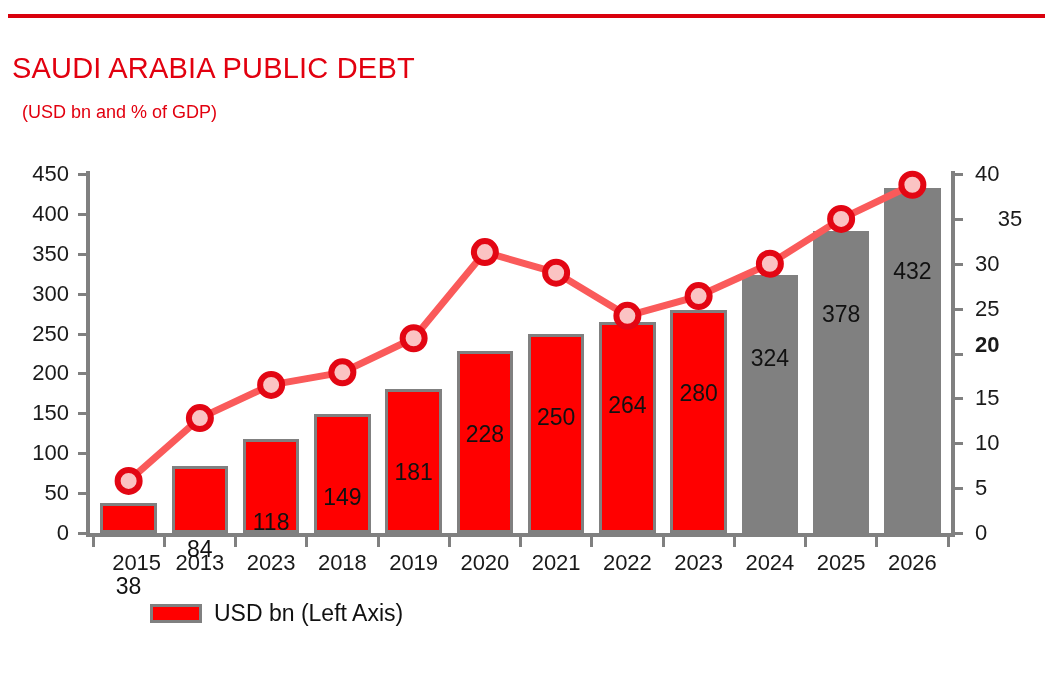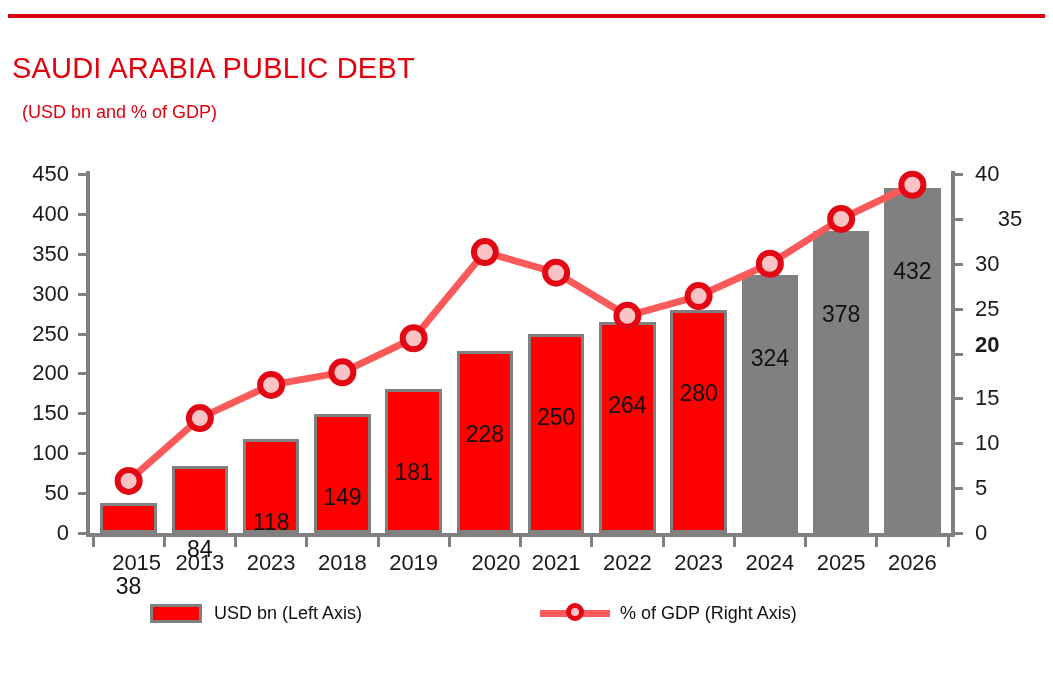--- a/index.html
+++ b/index.html
@@ -273,7 +273,7 @@
         <div class="xlabel" style="left: 142.5px; width: 71.25px;">2023</div>
         <div class="xlabel" style="left: 213.75px; width: 71.25px;">2018</div>
         <div class="xlabel" style="left: 285px; width: 71.25px;">2019</div>
-        <div class="xlabel" style="left: 356.25px; width: 71.25px; text-align: right;">2020</div>
+        <div class="xlabel" style="left: 356.25px; width: 71.25px;">2020</div>
         <div class="xlabel" style="left: 427.5px; width: 71.25px;">2021</div>
         <div class="xlabel" style="left: 498.75px; width: 71.25px;">2022</div>
         <div class="xlabel" style="left: 570px; width: 71.25px;">2023</div>

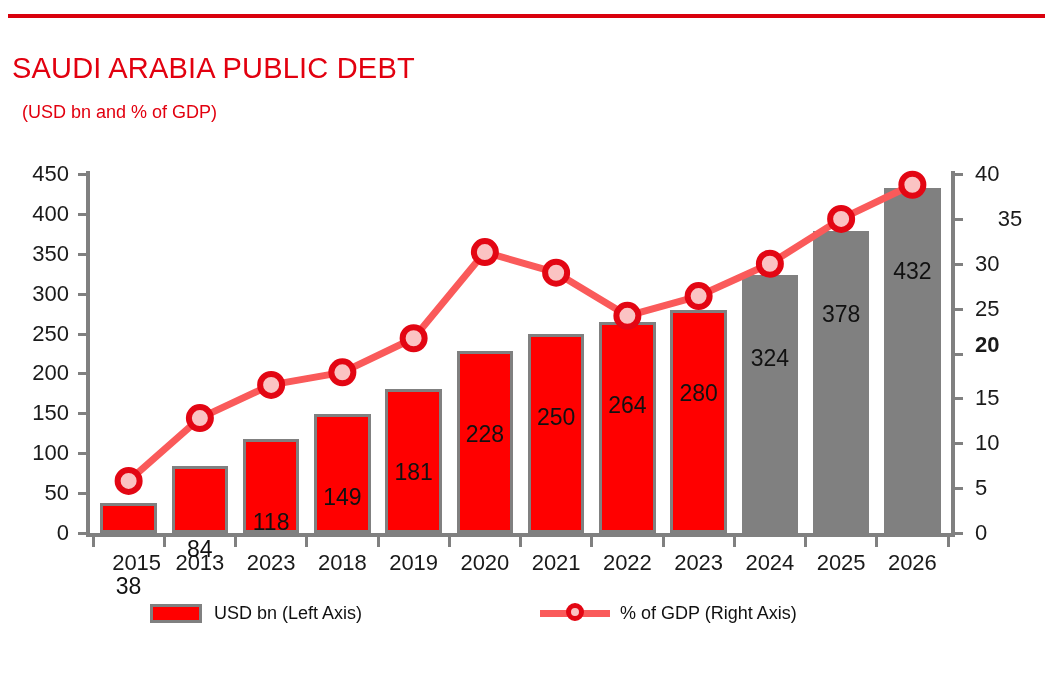--- a/index.html
+++ b/index.html
@@ -174,7 +174,7 @@
     box-sizing: border-box;
   }
   .legend-text {
-    font-size: 18px;
+    font-size: 23px;
     color: #111111;
     white-space: nowrap;
   }

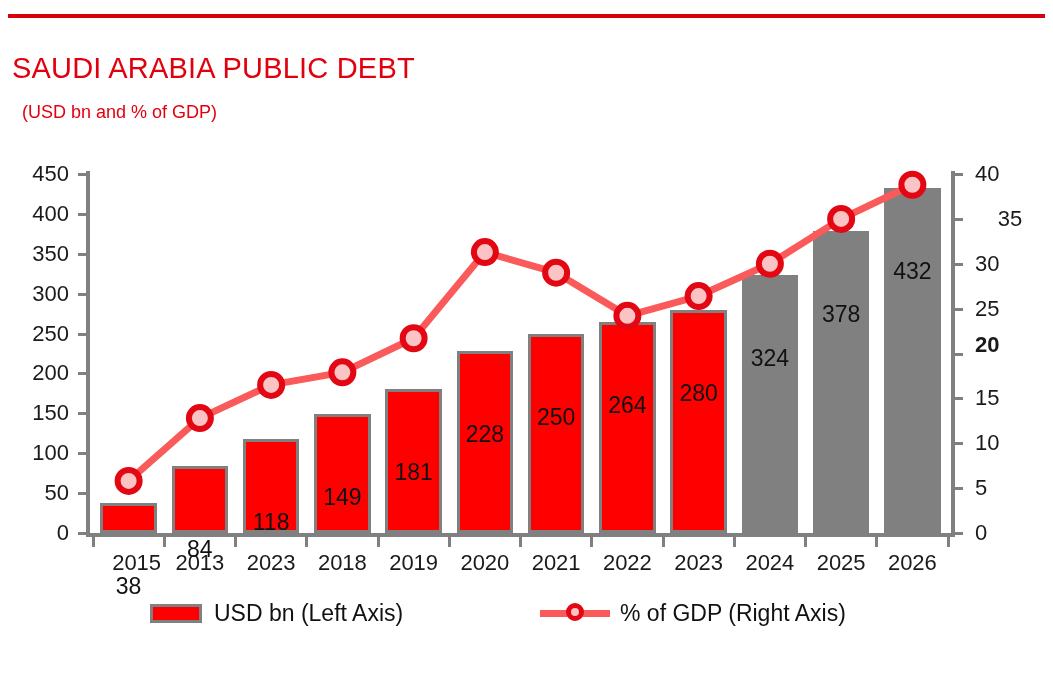--- a/index.html
+++ b/index.html
@@ -333,13 +333,6 @@
       <span class="legend-swatch"></span>
       <span class="legend-text">USD bn (Left Axis)</span>
     </div>
-    <div class="legend-item line-key">
-      <span class="legend-line-key">
-        <span class="lk-line"></span>
-        <span class="lk-dot"></span>
-      </span>
-      <span class="legend-text">%  of GDP (Right Axis)</span>
-    </div>
   </div>
 
 </div>

